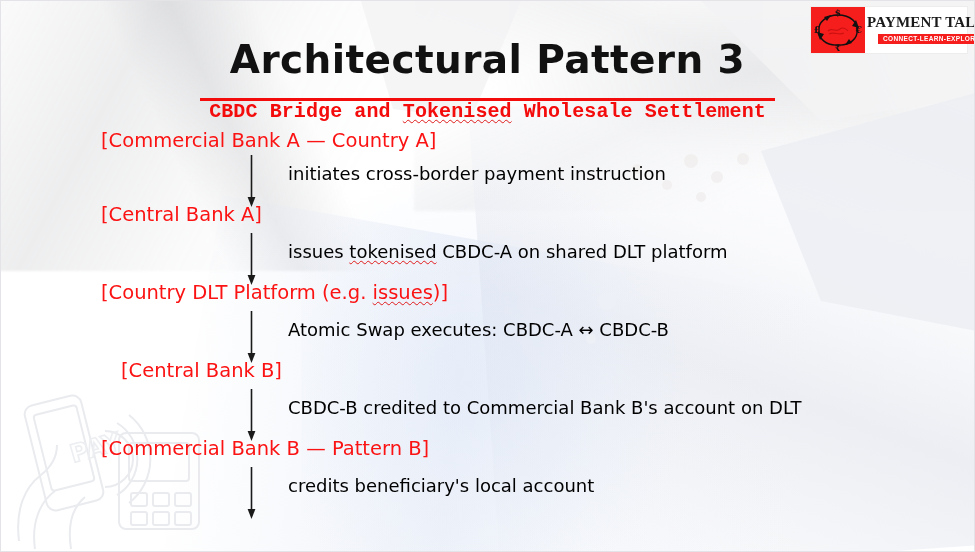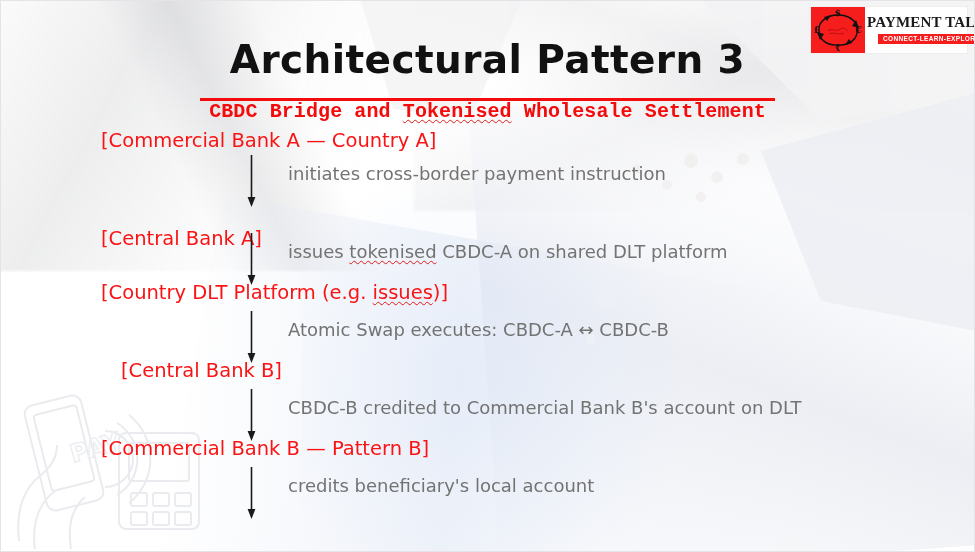--- a/index.html
+++ b/index.html
@@ -193,7 +193,7 @@
     font-family: "DejaVu Sans", sans-serif;
     font-size: 18px;
     font-weight: 400;
-    color: #737373;
+    color: #000000;
     white-space: nowrap;
     line-height: 1;
   }

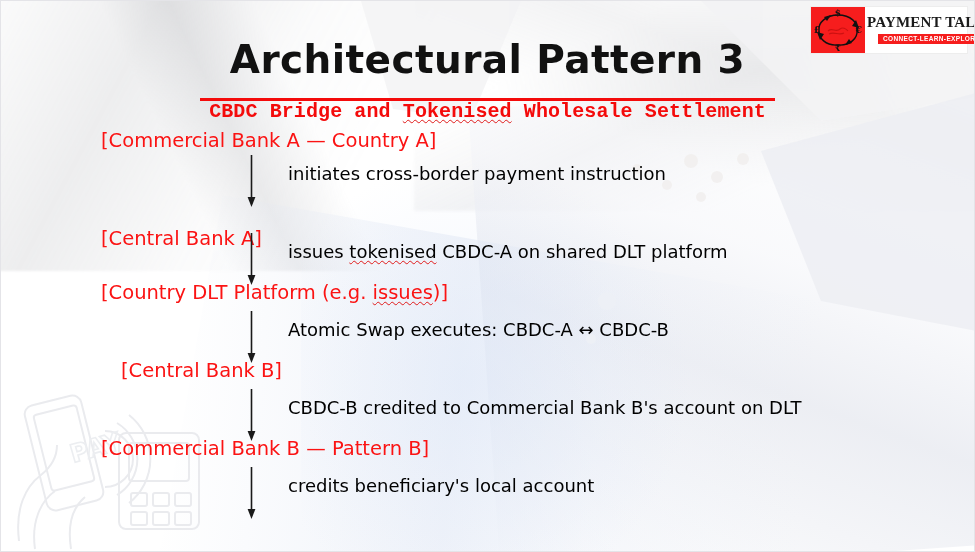--- a/index.html
+++ b/index.html
@@ -315,7 +315,7 @@
         <div class="edge-desc" style="top: 38px;"><span>initiates cross-border payment instruction</span></div>
       </div>
       <div class="flow-step">
-        <div class="node-label" style="top: 78px; margin-top: 24px;"><span>[Central Bank A]</span></div>
+        <div class="node-label" style="top: 78px;"><span>[Central Bank A]</span></div>
         <div class="arrow" style="top: 106px;">
           <svg width="13" height="52" viewBox="0 0 13 52">
             <line x1="6.5" y1="0" x2="6.5" y2="43" stroke="#1a1a1a" stroke-width="1.6"></line>

